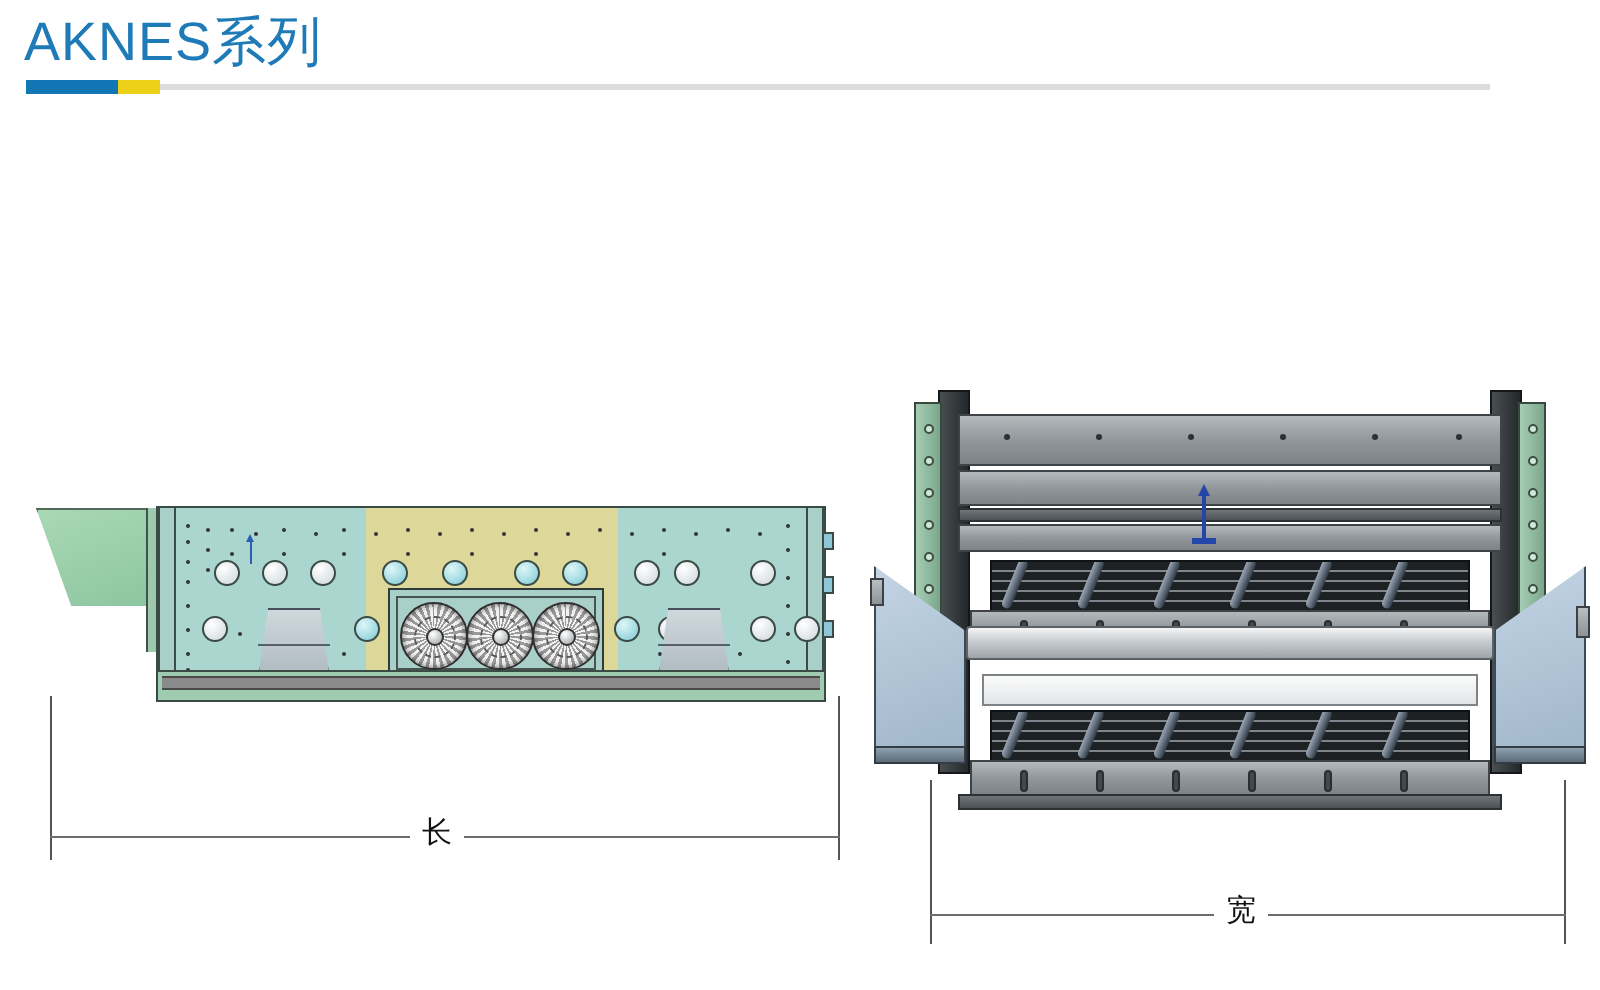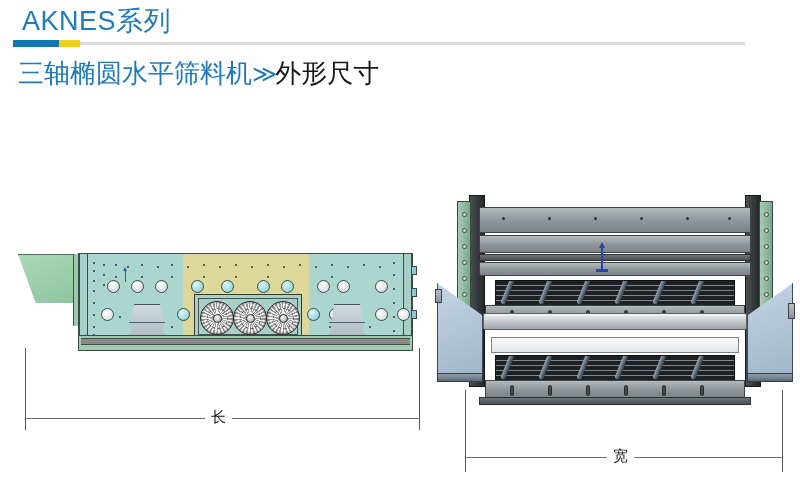--- a/index.html
+++ b/index.html
@@ -11,7 +11,7 @@
 
   
   .title-main{
-    position:absolute;left:22px;top:6px;
+    position:absolute;left:12px;top:6px;
     font-size:27px;line-height:30px;color:#1f7ab8;letter-spacing:.5px;
     white-space:nowrap;
   }

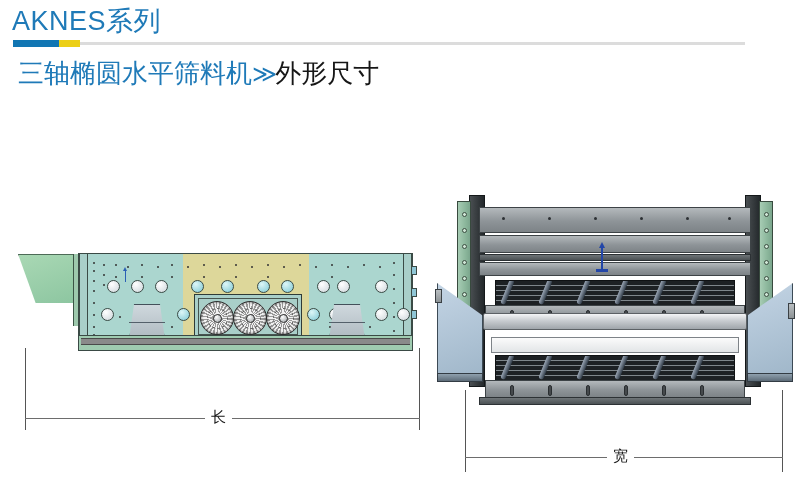--- a/index.html
+++ b/index.html
@@ -198,9 +198,6 @@
   <div class="rule rule-yellow"></div>
   <div class="rule-gray"></div>
 
-  <div class="title-sub">
-    <span class="blue">三轴椭圆水平筛料机</span><span class="chev">≫</span><span class="black">外形尺寸</span>
-  </div>
 
   <div class="dwg" id="side-view">
 

